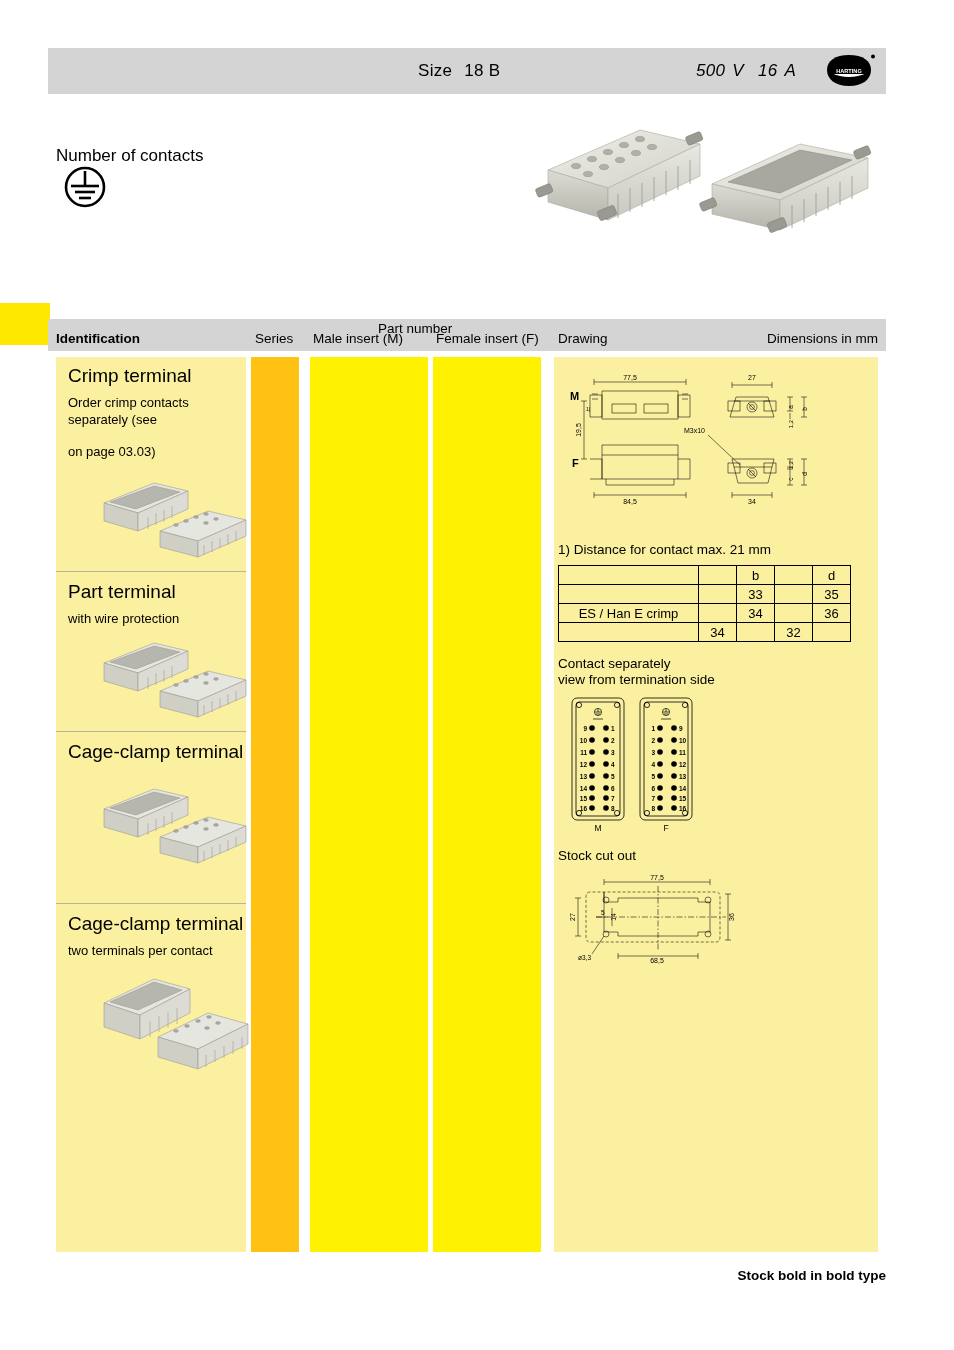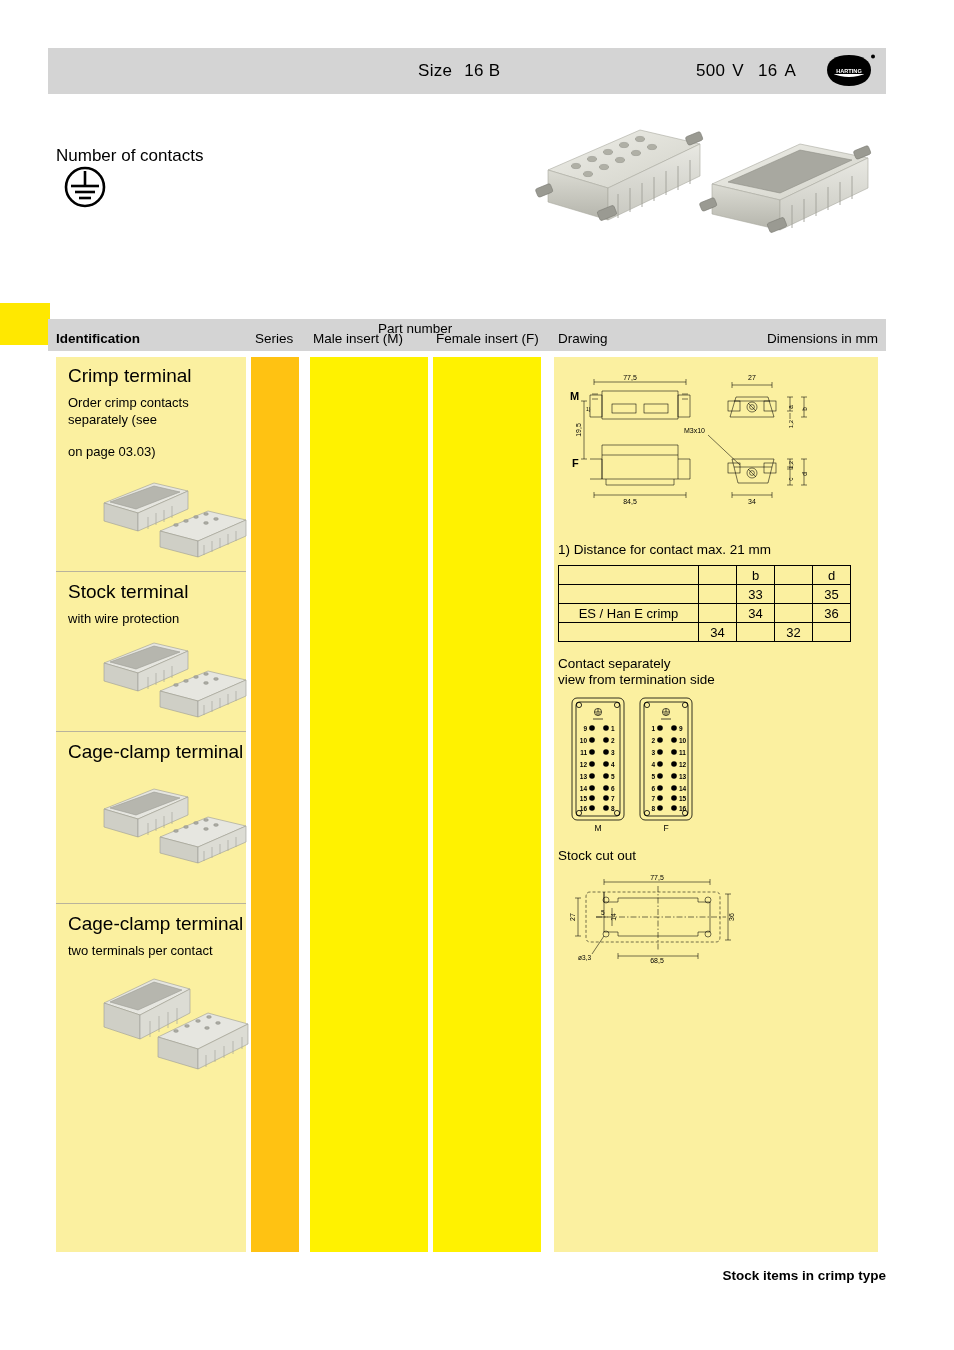--- a/index.html
+++ b/index.html
@@ -132,7 +132,7 @@
 
 <div class="header-bar">
   <div class="hdr-size">
-    <span>Size</span><span class="sp"></span><span>16 B</span>
+    <span>Size</span><span class="sp"></span><span>18 B</span>
   </div>
   <div class="hdr-rating">
     <span>500</span><span class="sp"></span><span>V</span><span class="sp"></span><span class="sp"></span><span>16</span><span class="sp"></span><span>A</span>

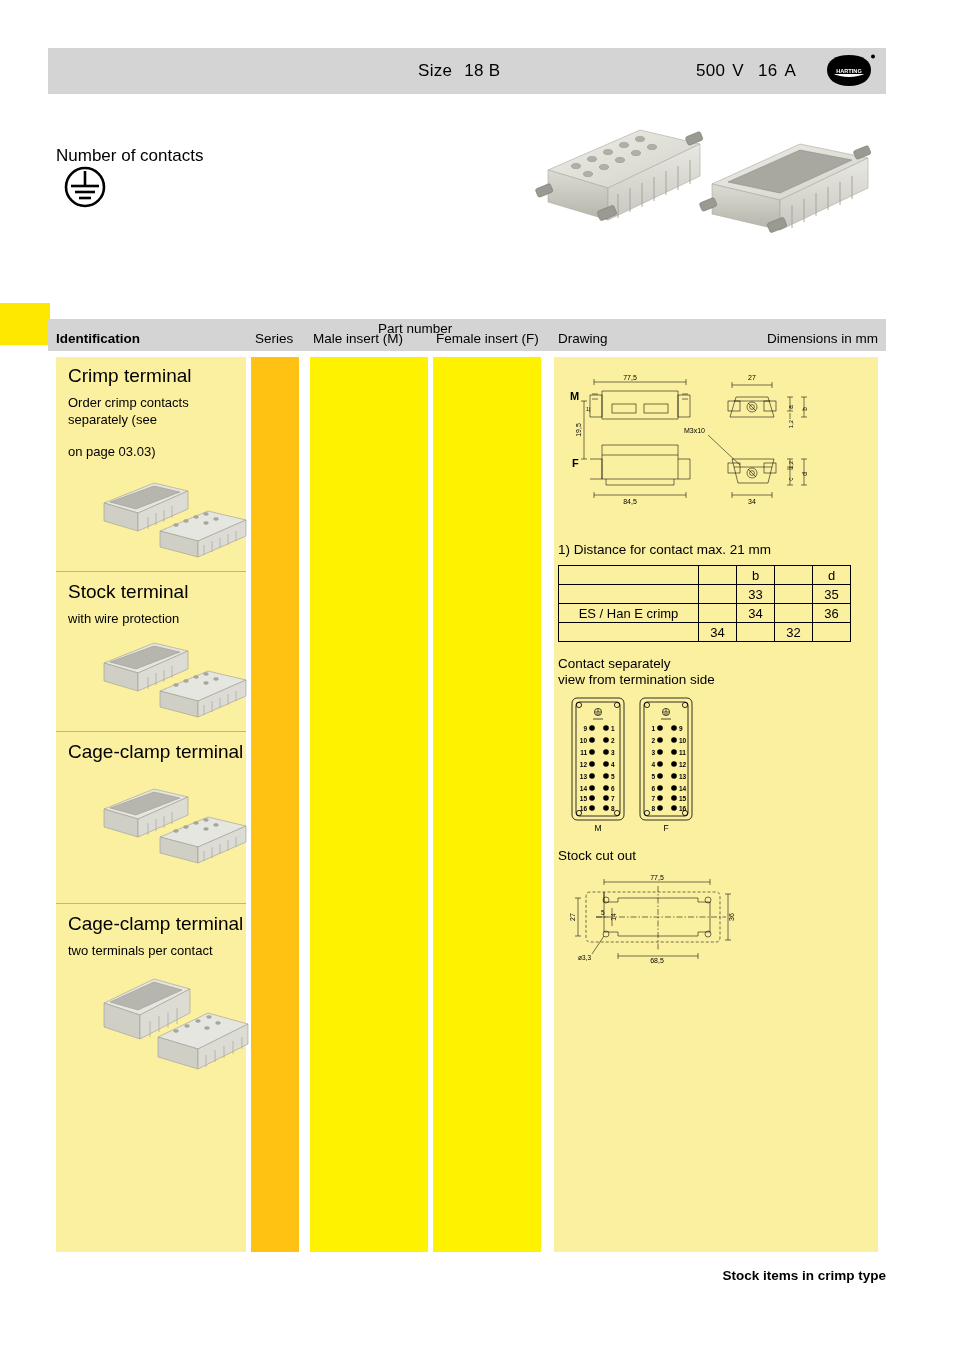--- a/index.html
+++ b/index.html
@@ -27,7 +27,7 @@
   .hdr-size .sp { display: inline-block; width: 12px; }
   .hdr-rating {
     position: absolute; left: 648px;
-    font-size: 17px; letter-spacing: .3px;
+    font-size: 17px; letter-spacing: .3px; font-style: italic;
   }
   .hdr-rating .sp { display: inline-block; width: 7px; }
   .harting-logo {

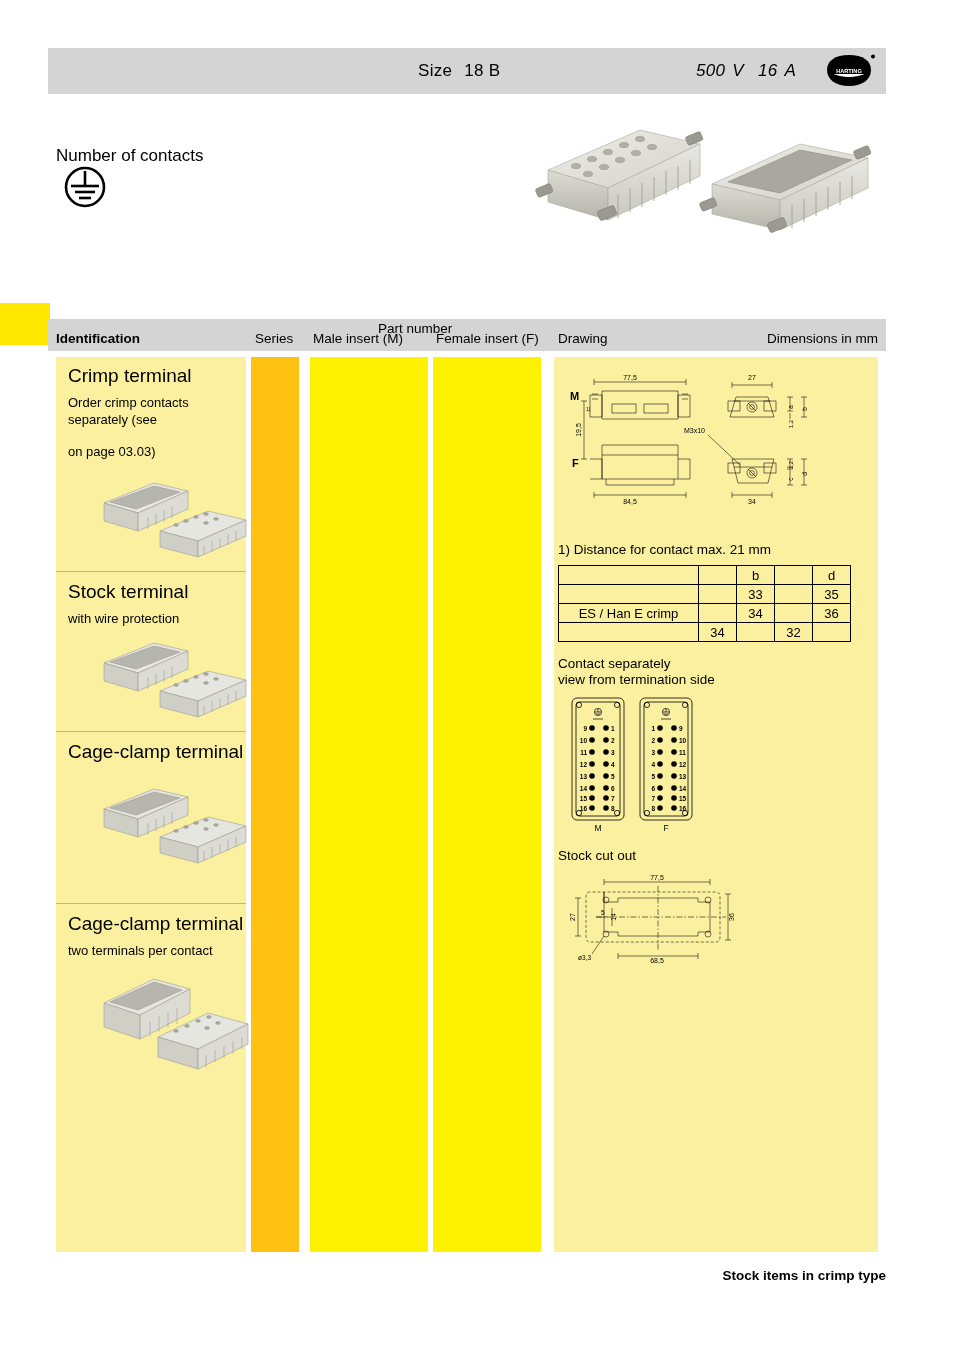--- a/index.html
+++ b/index.html
@@ -293,7 +293,7 @@
   </svg>
 
   <div class="row-label" style="top:224px;">
-    <div class="row-title">Stock terminal</div>
+    <div class="row-title">Part terminal</div>
     <div class="row-sub">with wire protection</div>
   </div>
   <svg class="thumb" style="top:278px;" viewBox="0 0 170 86">

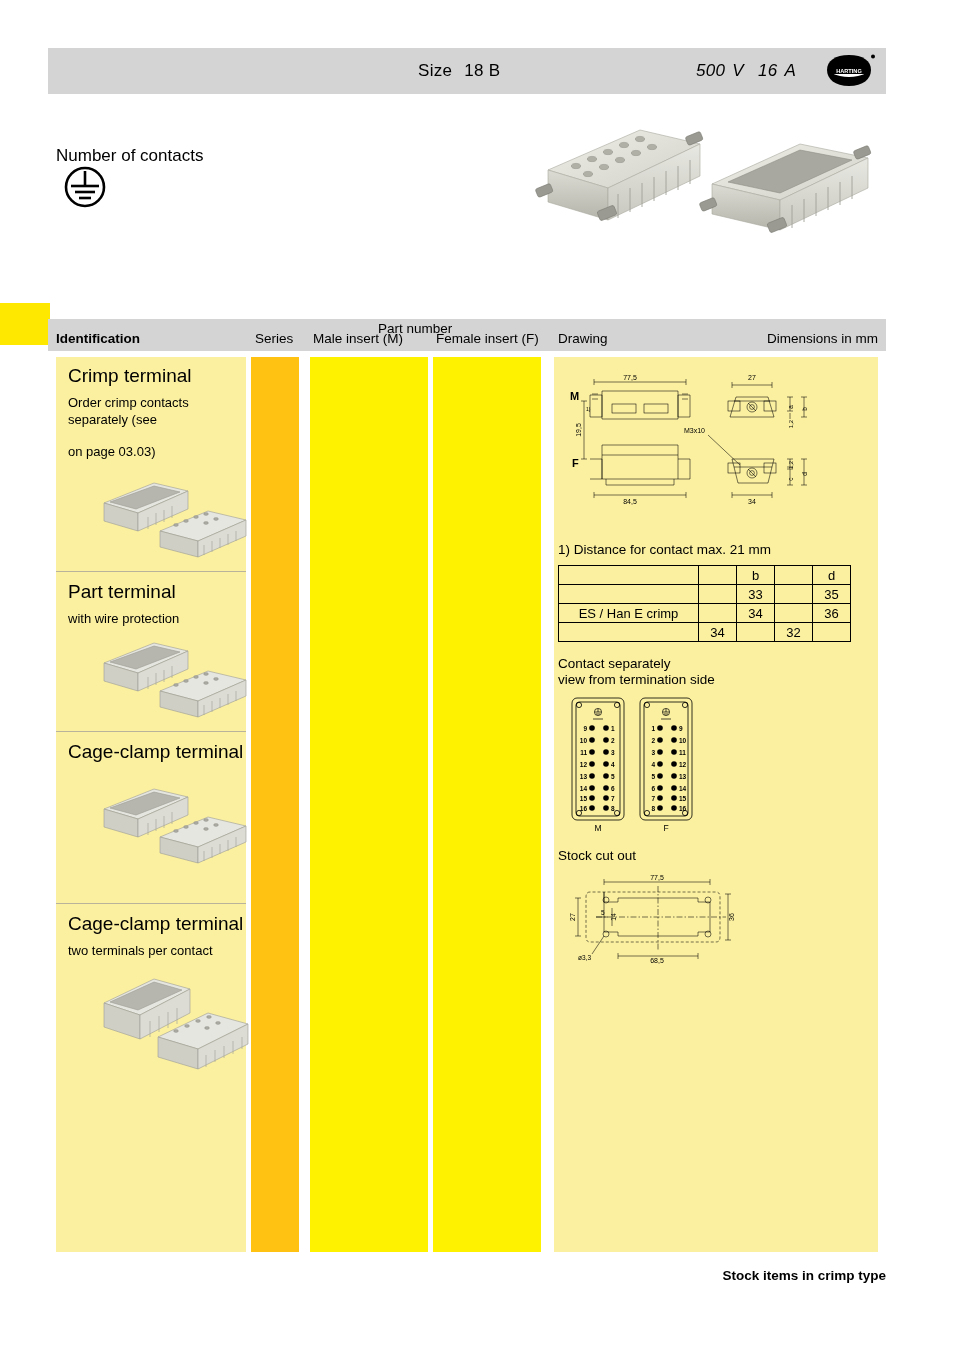--- a/index.html
+++ b/index.html
@@ -686,6 +686,6 @@
   </div>
 </div>
 
-<div class="footer-note">Stock items in crimp type</div>
+<div class="footer-note">Stock bold in bold type</div>
 
 </body></html>

